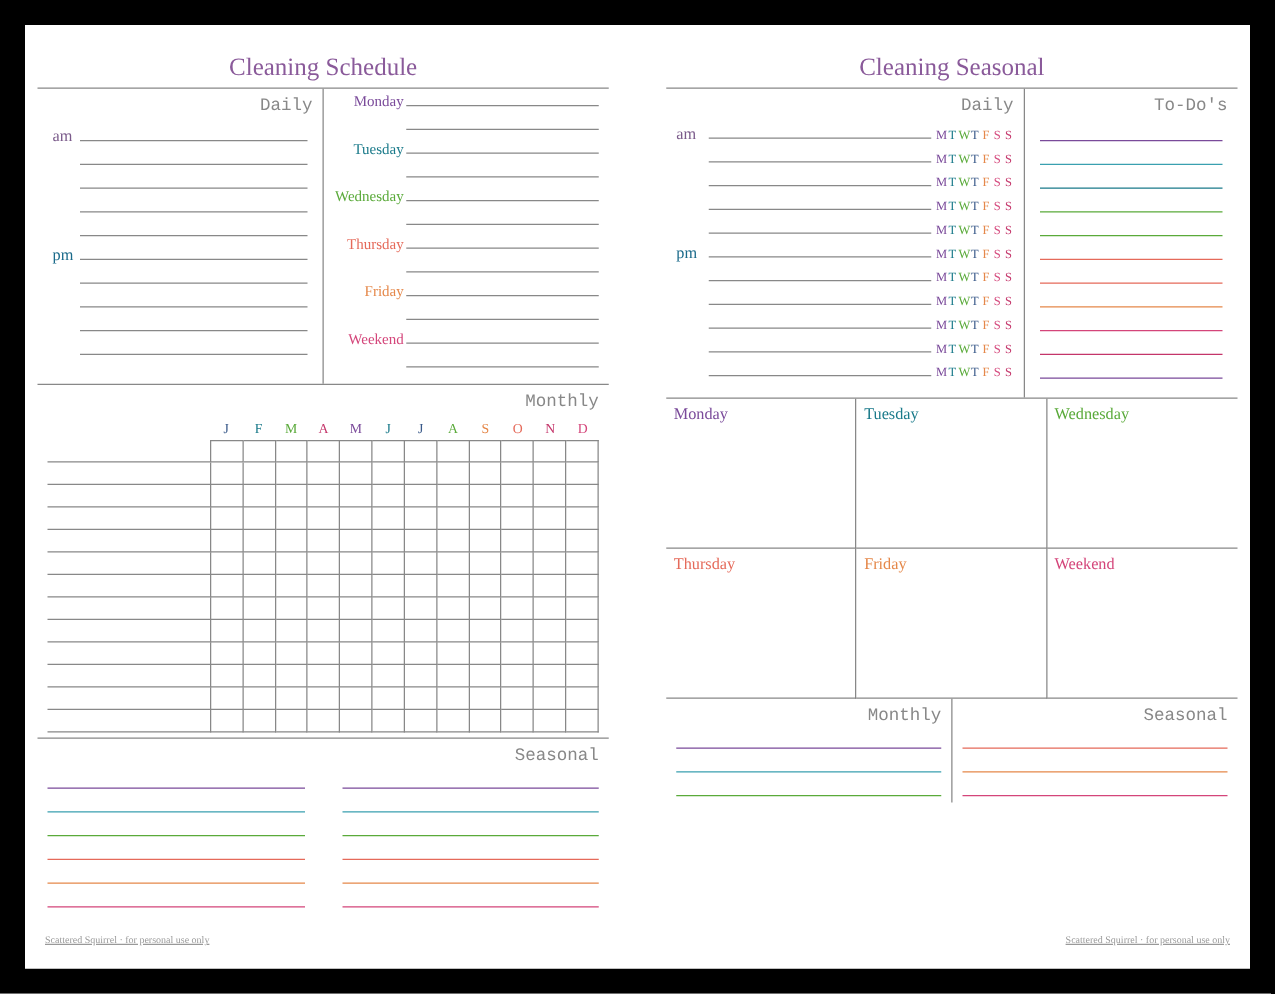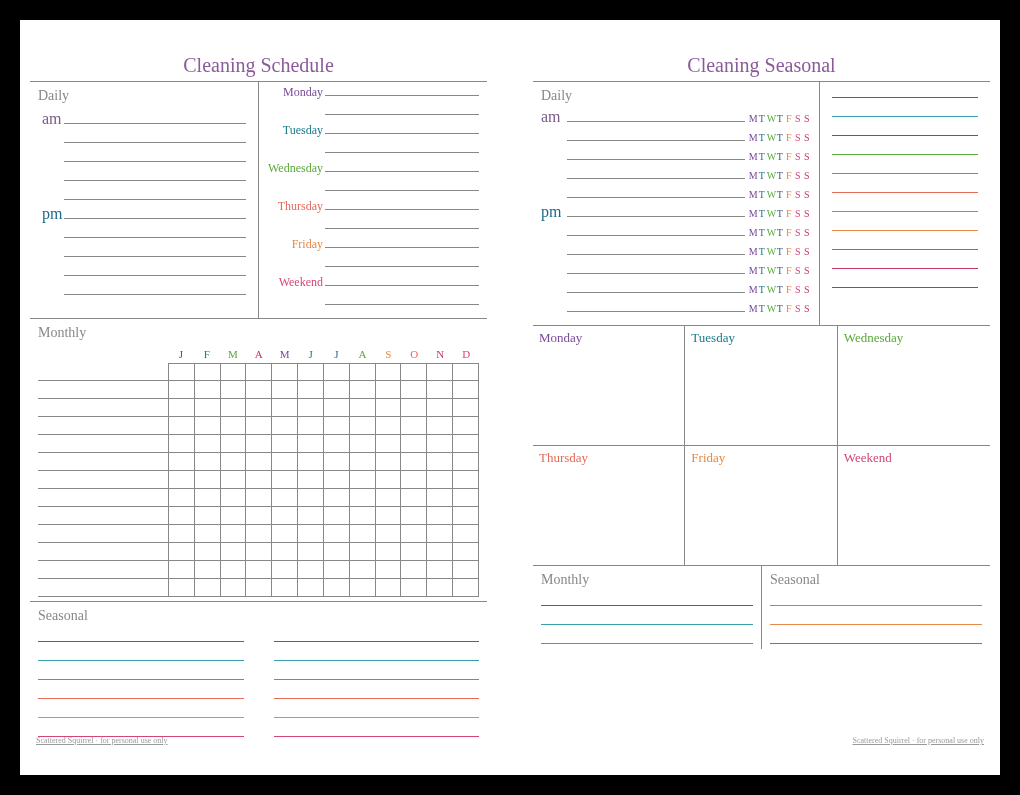--- a/index.html
+++ b/index.html
@@ -5,7 +5,7 @@
 * { box-sizing: border-box; margin: 0; padding: 0; }
 body { background: #fff; font-family: 'Segoe UI', 'Helvetica Neue', Arial, sans-serif; }
 .outer { width: 1020px; height: 795px; background: #000; padding: 20px; }
-.spread { width: 980px; height: 755px; background: #fff; display: flex; gap: 46px; padding: 26px 10px; }
+.spread { width: 980px; height: 755px; background: #fff; display: flex; gap: 46px; padding: 15px 10px; }
 .page { flex: 1; background: #fff; position: relative; }
 .page-title { text-align: center; font-family: 'Brush Script MT', cursive; font-size: 20px; color: #8a5a9a; padding: 8px 0 4px 0; border-bottom: 1px solid #888; margin-bottom: 0; }
 .section-label { font-family: Liberation Serif, serif; font-size: 14px; color: #888; text-align: left; padding: 6px 0 4px 0; }

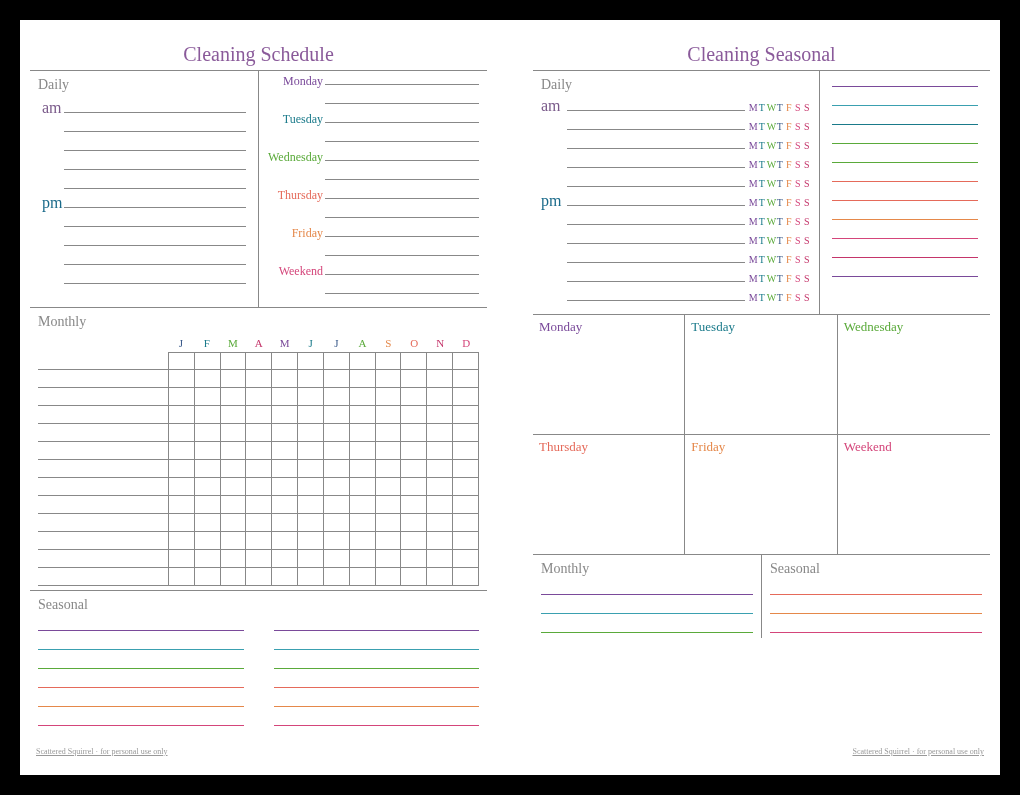--- a/index.html
+++ b/index.html
@@ -8,7 +8,7 @@
 .spread { width: 980px; height: 755px; background: #fff; display: flex; gap: 46px; padding: 15px 10px; }
 .page { flex: 1; background: #fff; position: relative; }
 .page-title { text-align: center; font-family: 'Brush Script MT', cursive; font-size: 20px; color: #8a5a9a; padding: 8px 0 4px 0; border-bottom: 1px solid #888; margin-bottom: 0; }
-.section-label { font-family: Liberation Serif, serif; font-size: 14px; color: #888; text-align: left; padding: 6px 0 4px 0; }
+.section-label { font-family: Liberation Mono, monospace; font-size: 14px; color: #888; text-align: right; padding: 6px 0 4px 0; }
 .top-row { display: flex; border-bottom: 1px solid #888; }
 .top-col { flex: 1; padding: 0 8px 8px 8px; }
 .top-col + .top-col { border-left: 1px solid #888; }

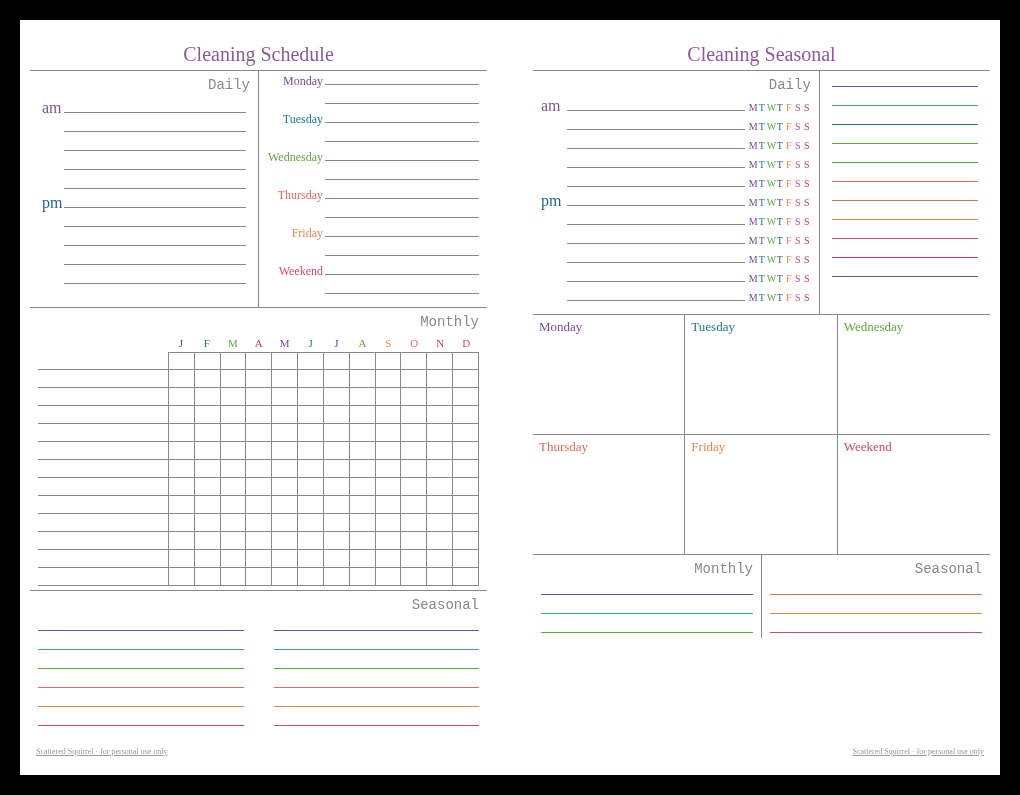--- a/index.html
+++ b/index.html
@@ -584,6 +584,7 @@
             </div>
   </div>
   <div class="top-col" style="flex:0.8">
+    <div class="section-label">To-Do's</div>
     <div class="todo-lines" id="todo-lines">
               <div class="todo-line">
                 <span class="color-line bc-purple" style="flex:1;margin-bottom:0"></span>

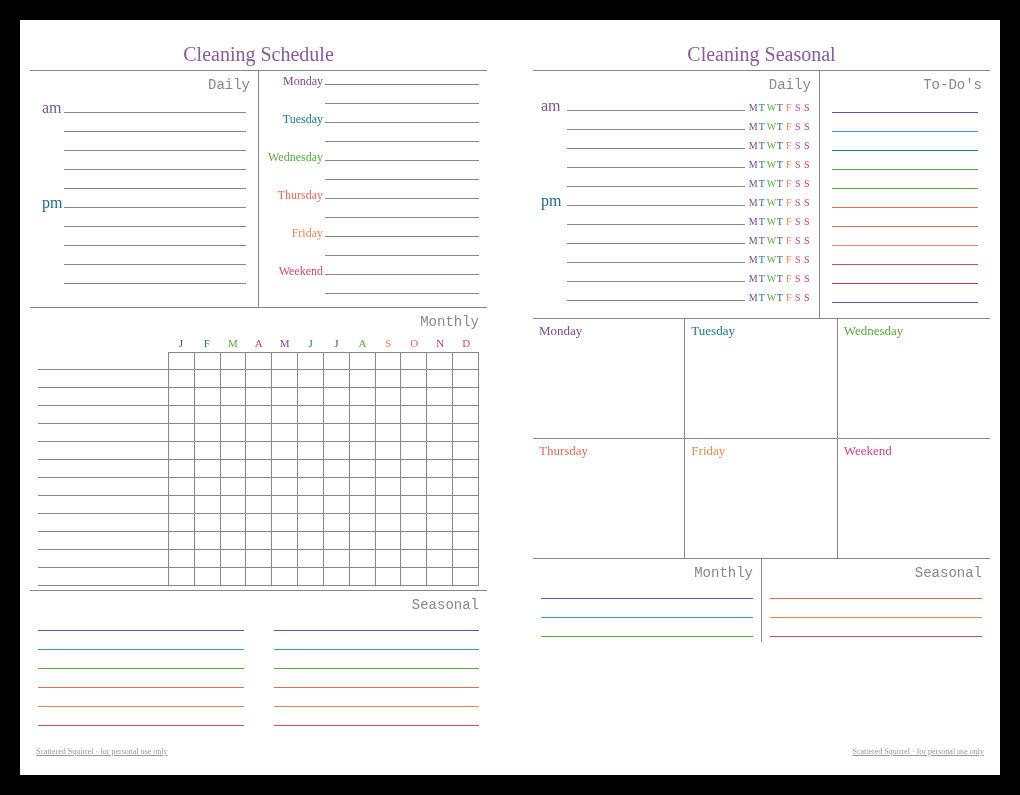--- a/index.html
+++ b/index.html
@@ -14,7 +14,7 @@
 .top-col + .top-col { border-left: 1px solid #888; }
 .daily-lines { padding: 2px 4px; }
 .daily-row { display: flex; align-items: baseline; height: 19px; }
-.daily-label { width: 22px; font-family: 'Brush Script MT', cursive; font-size: 16px; color: #666; }
+.daily-label { width: 22px; font-family: 'Brush Script MT', cursive; font-size: 13px; color: #666; }
 .daily-label.am { color: #7a5a8a; }
 .daily-label.pm { color: #1a6a8a; }
 .blank-line { flex: 1; border-bottom: 1px solid #888; height: 14px; }

